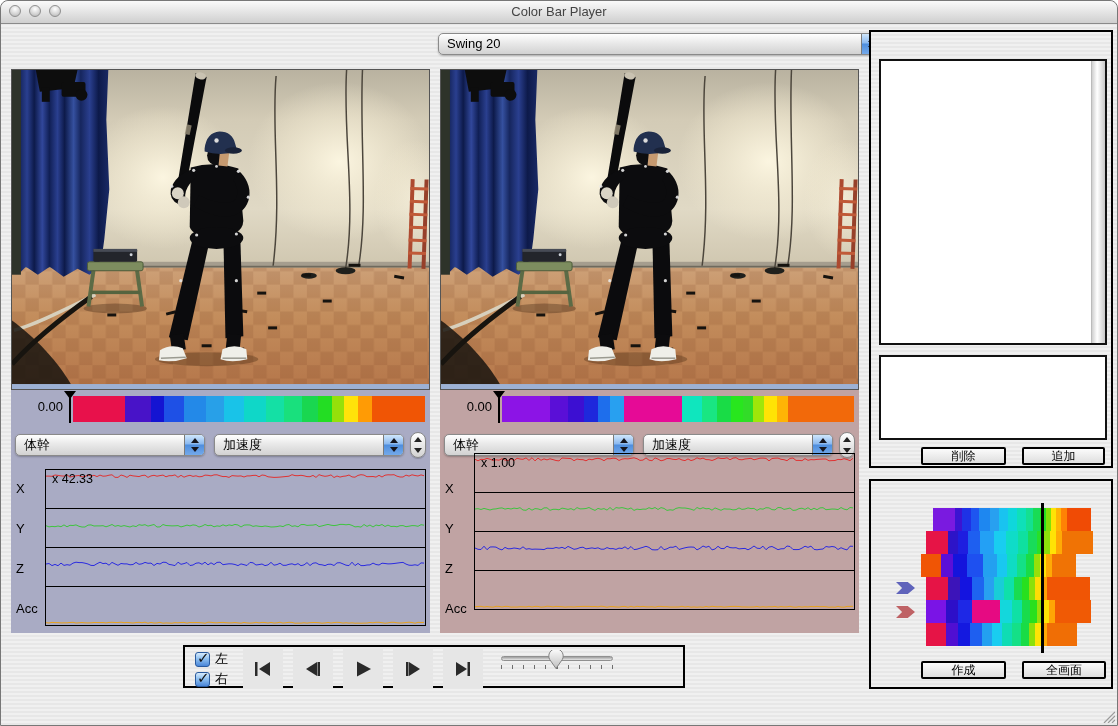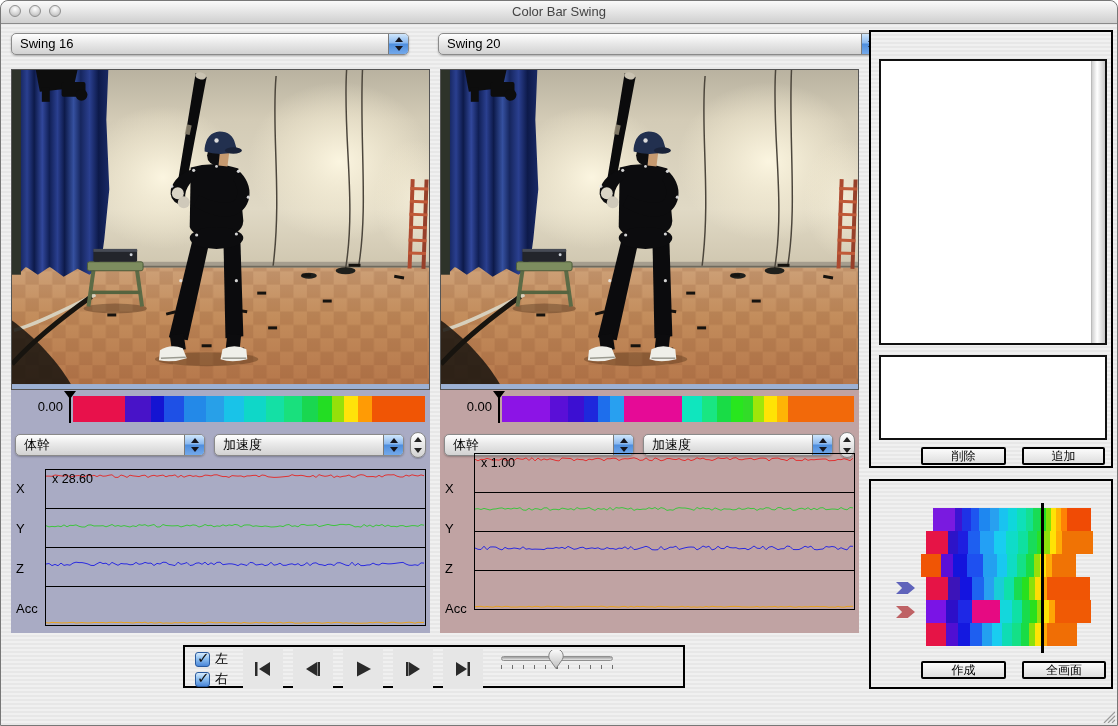--- a/index.html
+++ b/index.html
@@ -206,7 +206,7 @@
     <div class="abs tl" style="left:8px"></div>
     <div class="abs tl" style="left:28px"></div>
     <div class="abs tl" style="left:48px"></div>
-    <div class="title">Color Bar Swing</div>
+    <div class="title">Color Bar Player</div>
   </div>
 
   <div class="abs popup" style="left:10px;top:32px;width:398px">

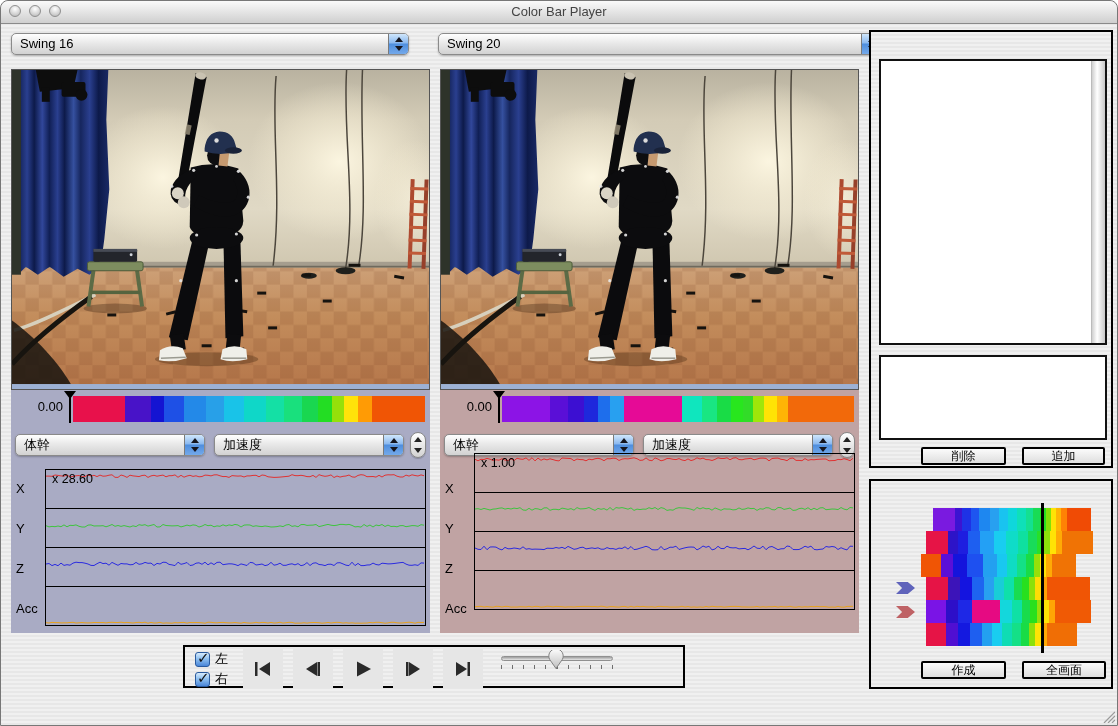--- a/index.html
+++ b/index.html
@@ -209,13 +209,6 @@
     <div class="title">Color Bar Player</div>
   </div>
 
-  <div class="abs popup" style="left:10px;top:32px;width:398px">
-    <span class="txt">Swing 16</span>
-    <span class="cap">
-        <i class="tri up"></i>
-        <i class="tri dn"></i>
-      </span>
-  </div>
   <div class="abs popup" style="left:437px;top:32px;width:444px">
     <span class="txt">Swing 20</span>
     <span class="cap">

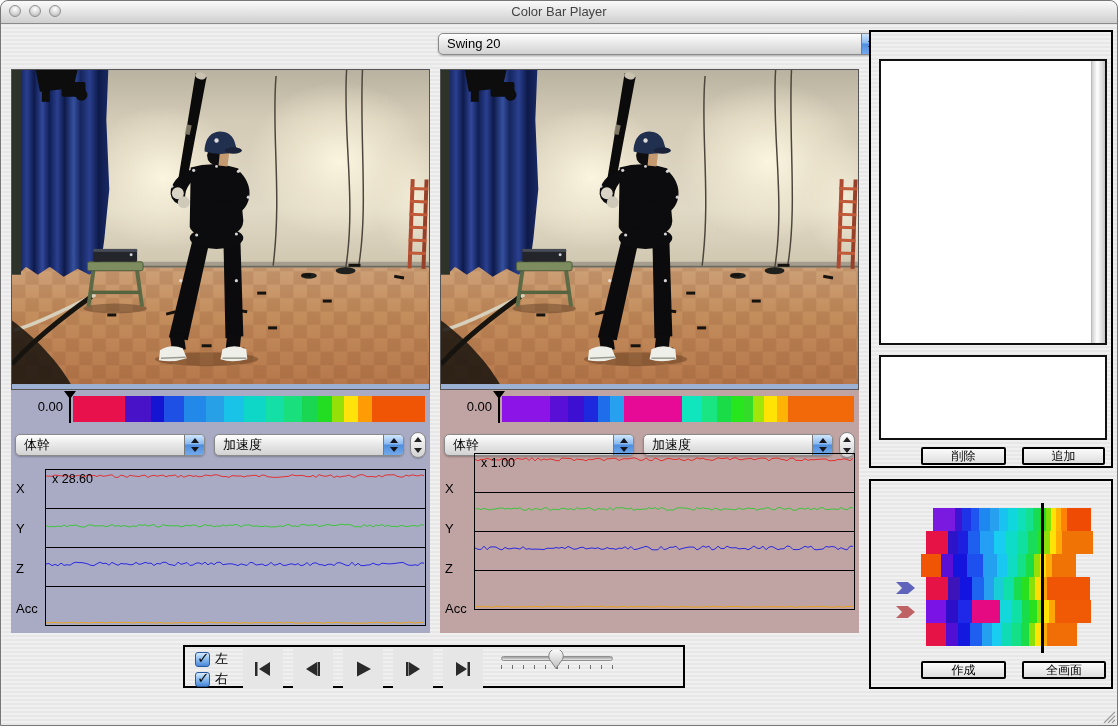--- a/index.html
+++ b/index.html
@@ -278,7 +278,7 @@
           <svg width="379" height="38" style="display:block">
             <path d="M0 6.1 L3 6.1 L6 6.3 L9 5.0 L12 5.4 L15 5.9 L18 6.1 L21 4.9 L24 7.1 L27 6.3 L30 5.8 L33 5.5 L36 6.9 L39 6.5 L42 4.9 L45 6.1 L48 5.3 L51 6.6 L54 5.1 L57 6.2 L60 6.0 L63 5.2 L66 4.8 L69 7.3 L72 7.4 L75 5.0 L78 5.9 L81 7.4 L84 5.2 L87 5.9 L90 6.2 L93 6.6 L96 5.5 L99 5.2 L102 7.4 L105 5.9 L108 5.3 L111 6.2 L114 5.6 L117 5.1 L120 6.8 L123 5.7 L126 5.7 L129 4.9 L132 7.3 L135 5.3 L138 7.2 L141 6.0 L144 5.3 L147 6.4 L150 5.8 L153 6.8 L156 6.5 L159 5.1 L162 5.3 L165 5.9 L168 4.9 L171 4.8 L174 5.8 L177 6.6 L180 6.5 L183 7.4 L186 5.6 L189 5.9 L192 6.1 L195 5.9 L198 7.0 L201 5.9 L204 5.9 L207 5.4 L210 5.3 L213 6.8 L216 5.0 L219 5.4 L222 6.8 L225 7.1 L228 7.4 L231 7.3 L234 7.1 L237 6.8 L240 6.5 L243 6.2 L246 4.7 L249 5.6 L252 5.7 L255 5.3 L258 5.8 L261 6.6 L264 6.7 L267 5.4 L270 7.4 L273 4.7 L276 5.7 L279 6.3 L282 5.9 L285 4.9 L288 7.5 L291 6.0 L294 7.1 L297 6.3 L300 6.0 L303 5.0 L306 6.9 L309 7.2 L312 5.4 L315 4.7 L318 5.1 L321 6.7 L324 6.6 L327 6.5 L330 7.1 L333 5.3 L336 7.0 L339 5.2 L342 4.8 L345 4.9 L348 4.7 L351 6.2 L354 7.0 L357 7.0 L360 5.1 L363 6.1 L366 4.8 L369 5.5 L372 6.0 L375 4.9 L378 5.7" fill="none" stroke="#e03232" stroke-width="1"></path>
           </svg>
-          <span class="mult">x 28.60</span>
+          <span class="mult">x 42.33</span>
         </div>
         <div class="grow">
           <svg width="379" height="38" style="display:block">

